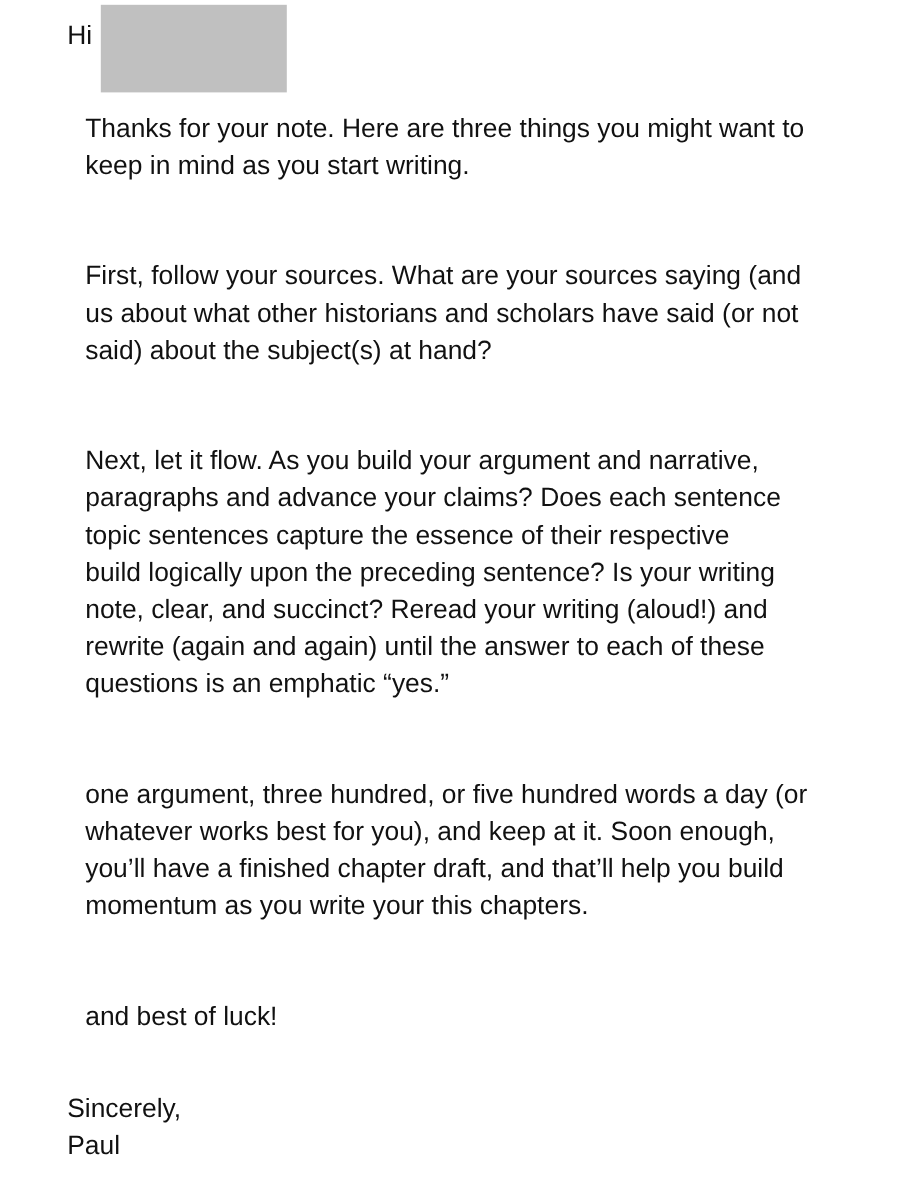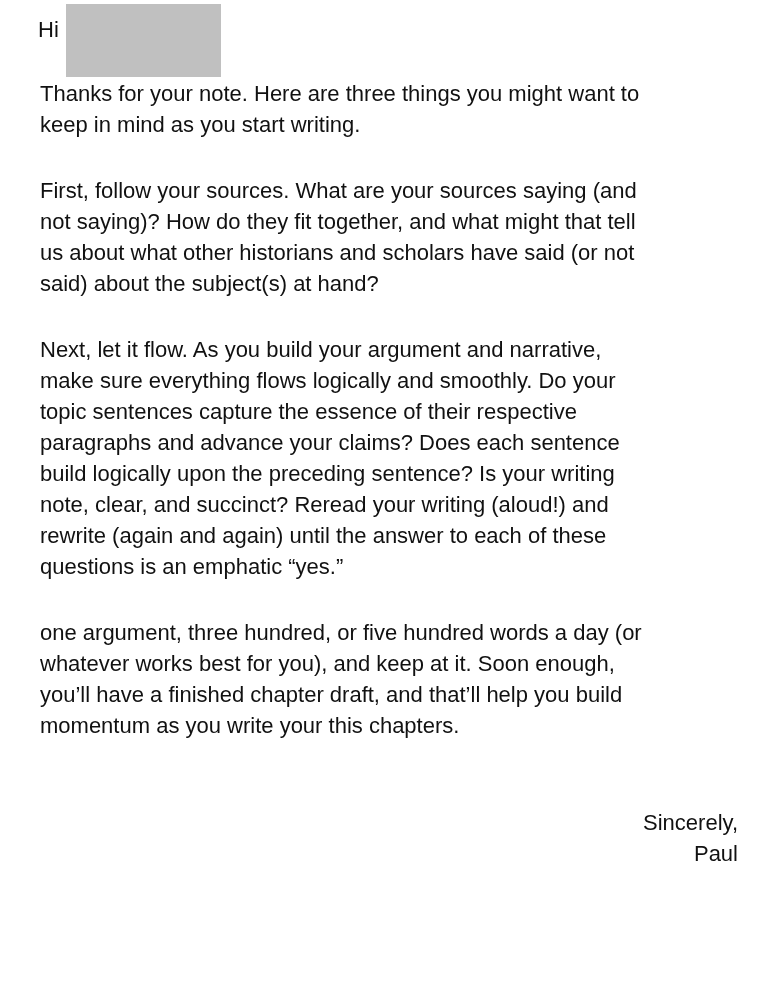--- a/index.html
+++ b/index.html
@@ -19,7 +19,7 @@
     }
     .letter {
       position: absolute;
-      left: 38px;
+      left: 56px;
       top: 14px;
       width: 700px;
     }

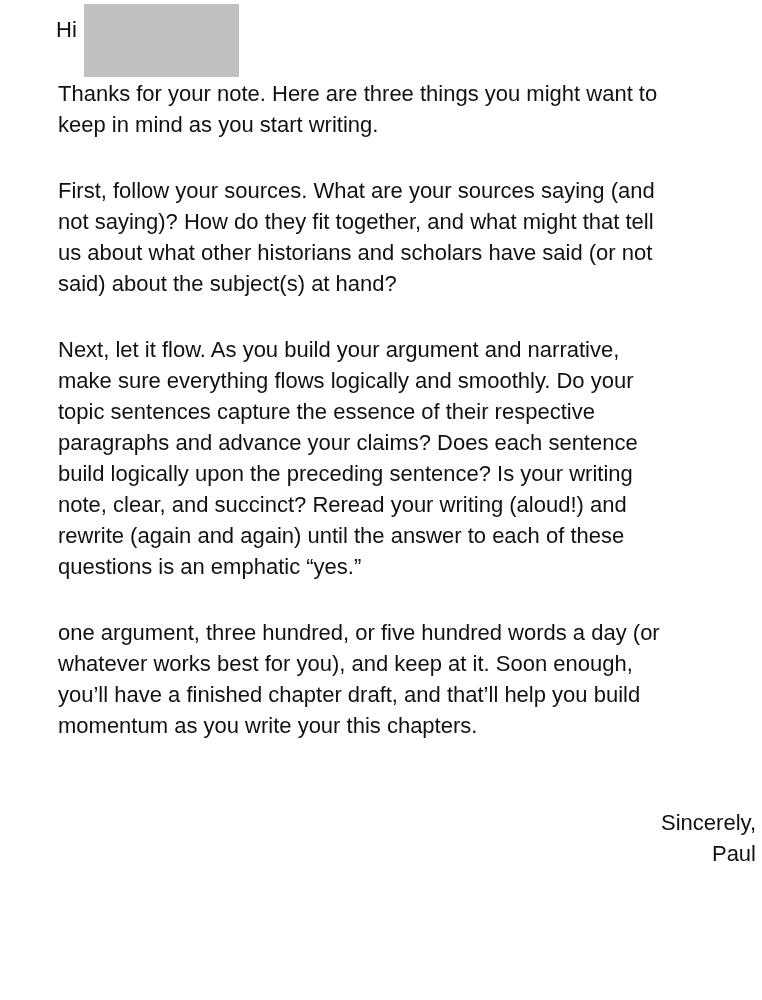--- a/index.html
+++ b/index.html
@@ -36,7 +36,7 @@
       background: #c0c0c0;
     }
     .para {
-      margin: 2px;
+      margin: 15px;
     }
     .para .line {
       display: block;

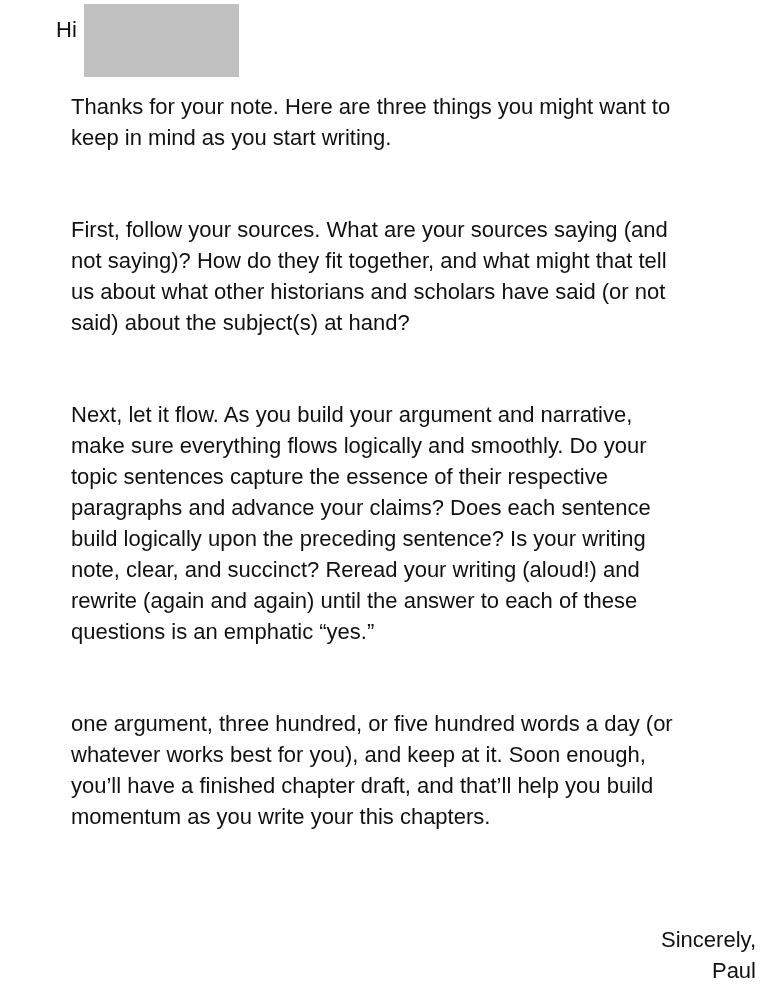--- a/index.html
+++ b/index.html
@@ -63,7 +63,6 @@
 
   <p class="para">
     <span class="line">First, follow your sources. What are your sources saying (and</span>
-    <span class="line">not saying)? How do they fit together, and what might that tell</span>
     <span class="line">us about what other historians and scholars have said (or not</span>
     <span class="line">said) about the subject(s) at hand?</span>
   </p>

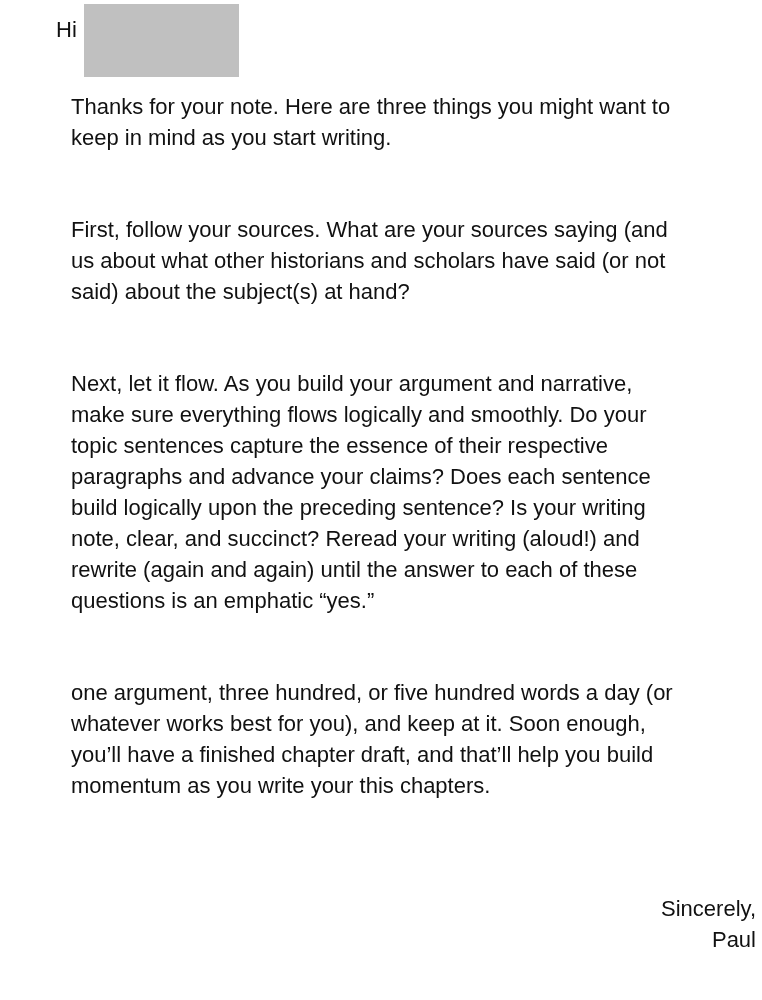--- a/index.html
+++ b/index.html
@@ -70,7 +70,6 @@
 
   <p class="para">
     <span class="line">Next, let it flow. As you build your argument and narrative,</span>
-    <span class="line">make sure everything flows logically and smoothly. Do your</span>
     <span class="line">topic sentences capture the essence of their respective</span>
     <span class="line">paragraphs and advance your claims? Does each sentence</span>
     <span class="line">build logically upon the preceding sentence? Is your writing</span>

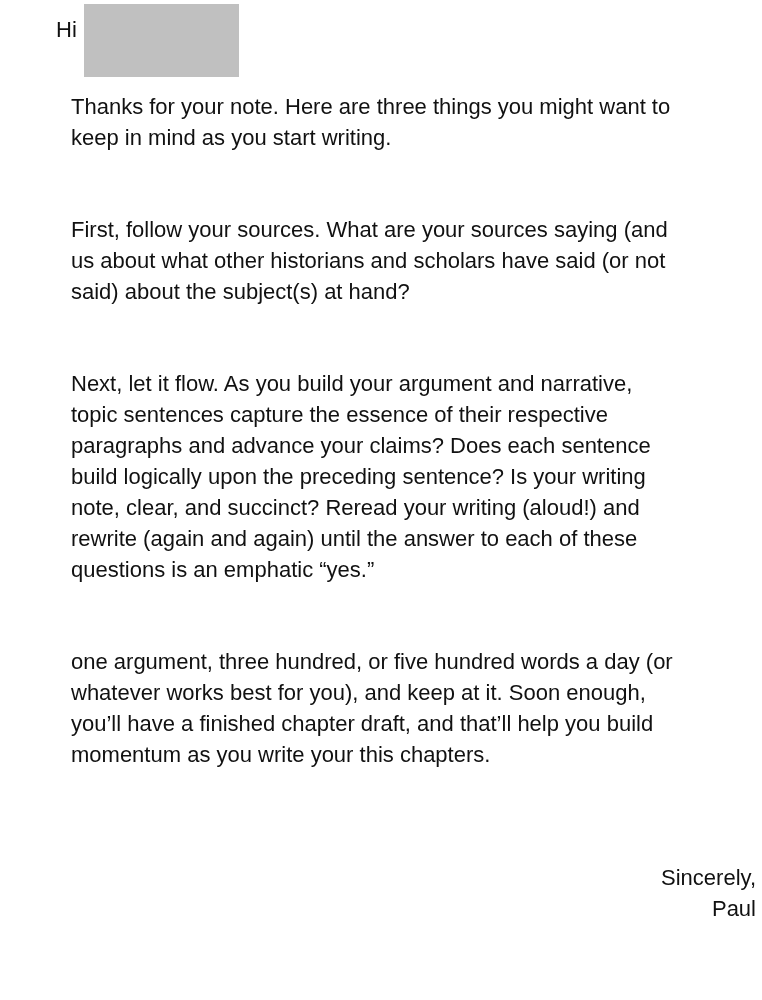--- a/index.html
+++ b/index.html
@@ -70,8 +70,8 @@
 
   <p class="para">
     <span class="line">Next, let it flow. As you build your argument and narrative,</span>
+    <span class="line">paragraphs and advance your claims? Does each sentence</span>
     <span class="line">topic sentences capture the essence of their respective</span>
-    <span class="line">paragraphs and advance your claims? Does each sentence</span>
     <span class="line">build logically upon the preceding sentence? Is your writing</span>
     <span class="line">note, clear, and succinct? Reread your writing (aloud!) and</span>
     <span class="line">rewrite (again and again) until the answer to each of these</span>

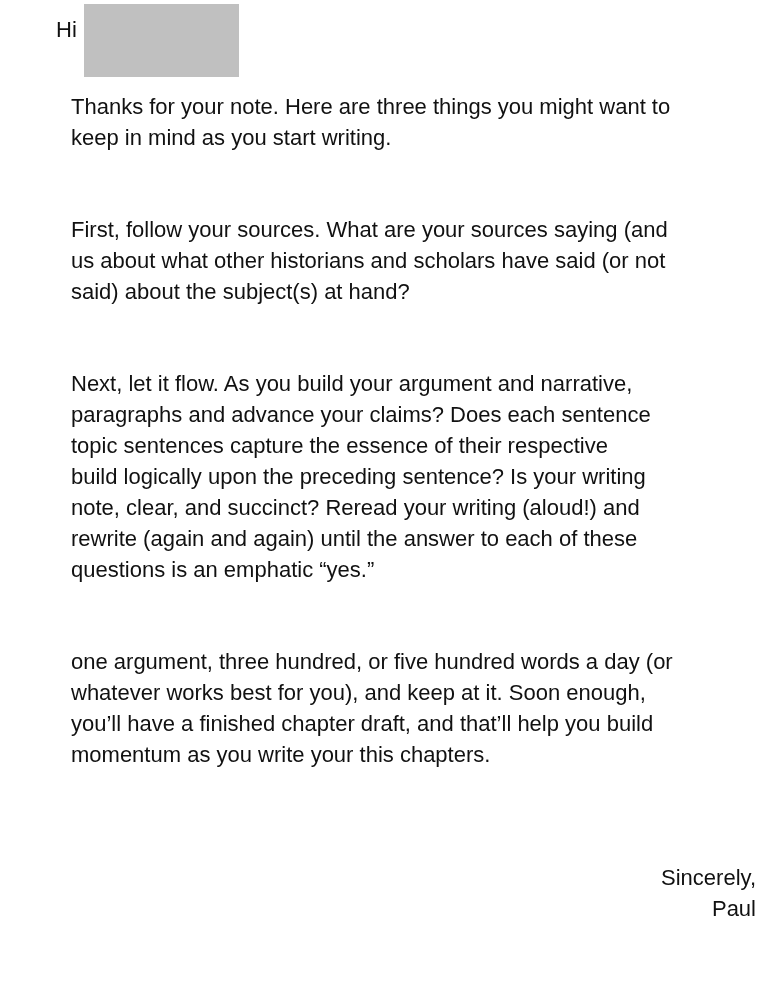--- a/index.html
+++ b/index.html
@@ -88,6 +88,7 @@
   <div class="gap"></div>
 
   <p class="para">
+    <span class="line">and best of luck!</span>
   </p>
   <div class="gap"></div>
 

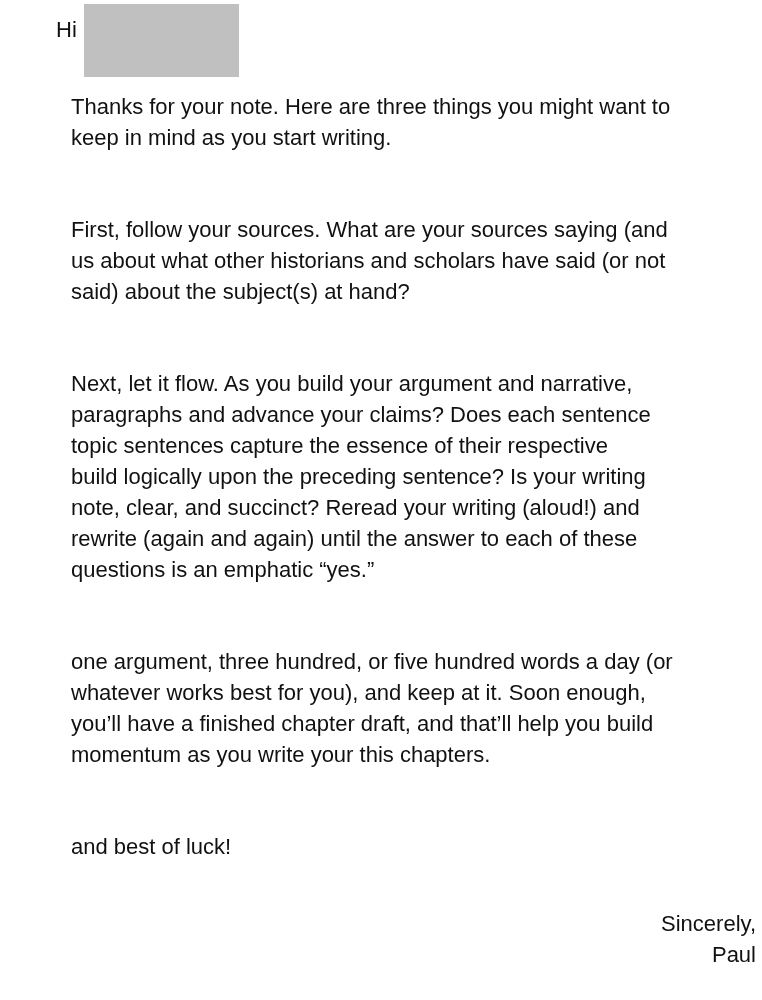--- a/index.html
+++ b/index.html
@@ -43,7 +43,7 @@
       white-space: nowrap;
     }
     .gap { height: 31px; }
-    .closing .line { display: block; text-align: right; }
+    .closing .line { display: block; }
   </style>
 </head>
 <body>

